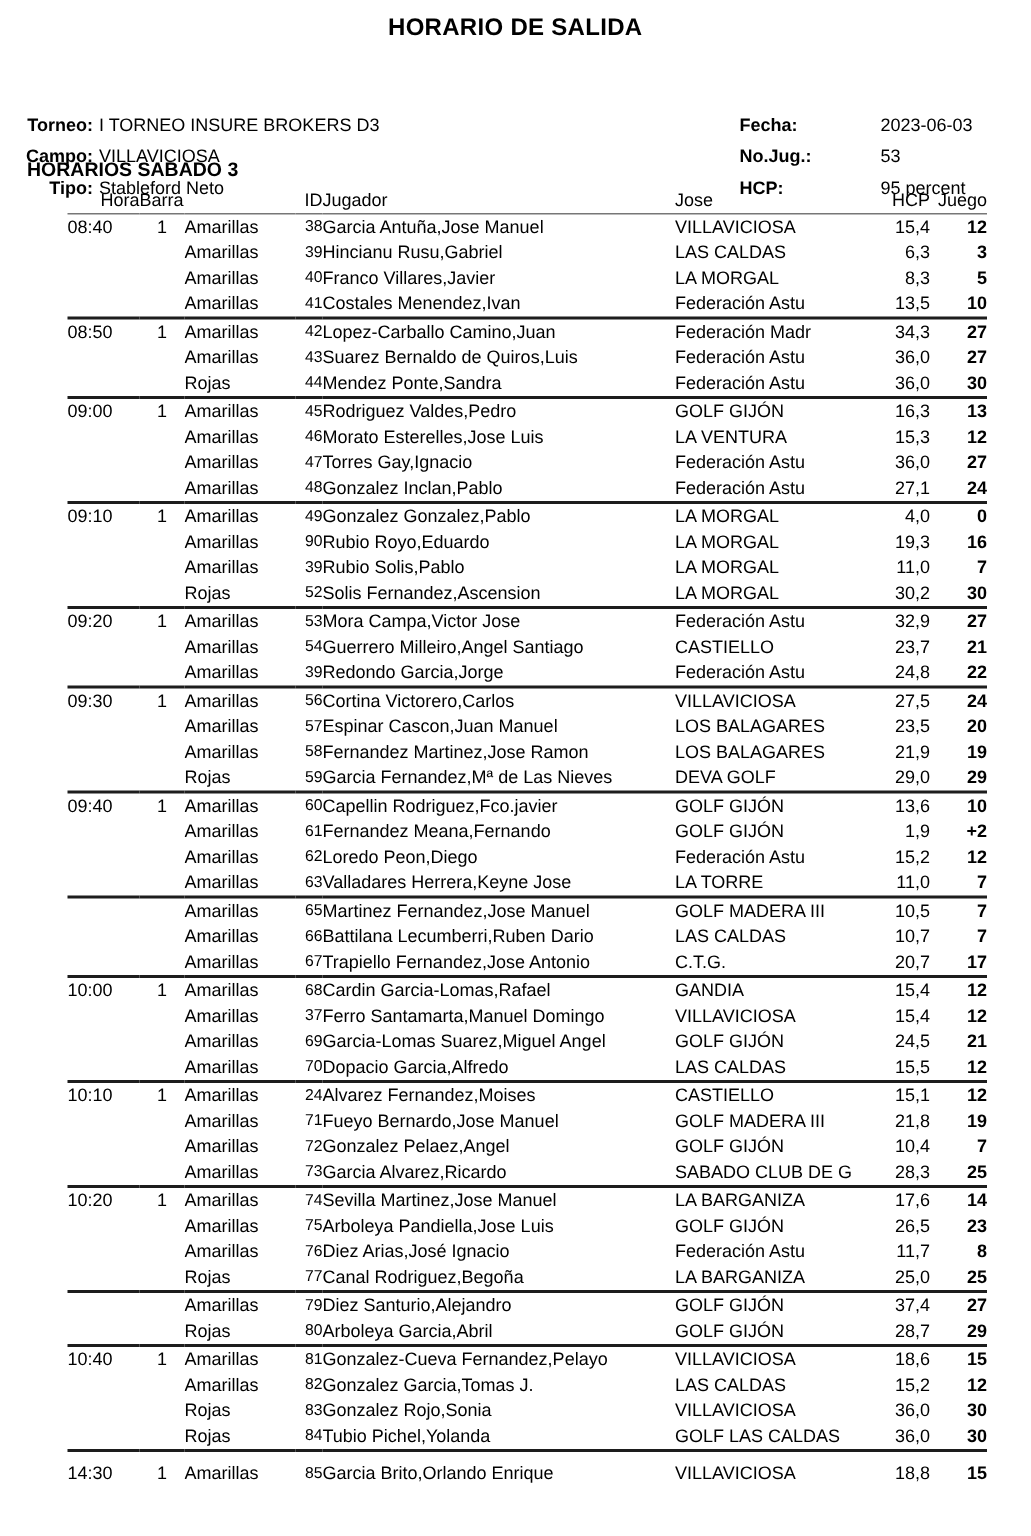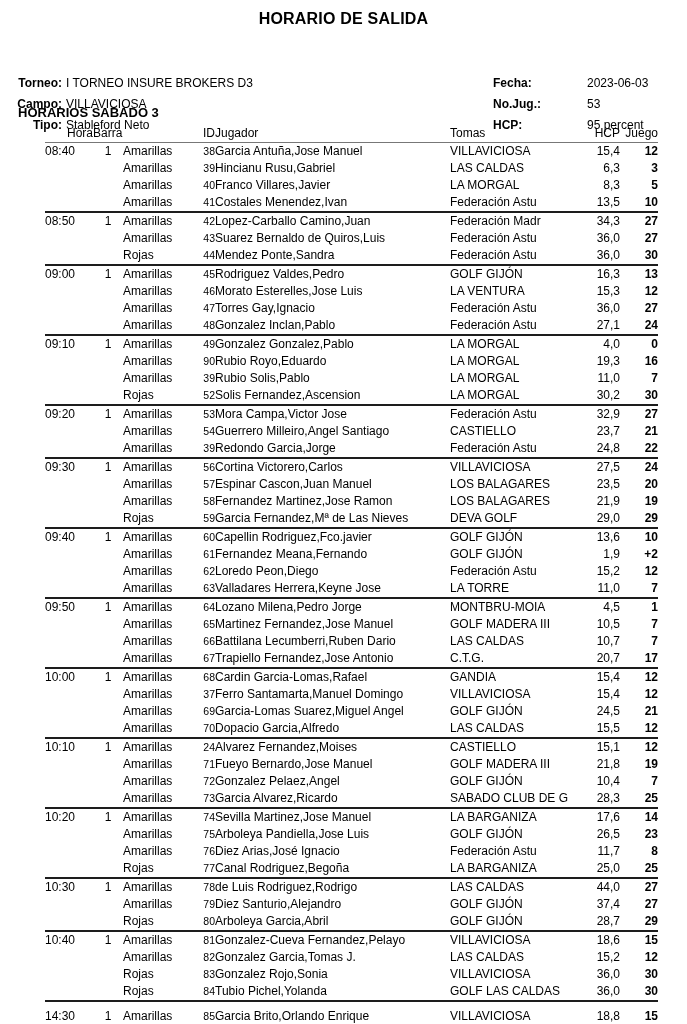--- a/index.html
+++ b/index.html
@@ -156,7 +156,7 @@
         <td class="h-tee"></td>
         <td class="h-id">ID</td>
         <td class="h-name">Jugador</td>
-        <td class="h-club">Tomas</td>
+        <td class="h-club">Jose</td>
         <td class="c-hcp">HCP</td>
         <td class="h-juego">Juego</td>
       </tr>

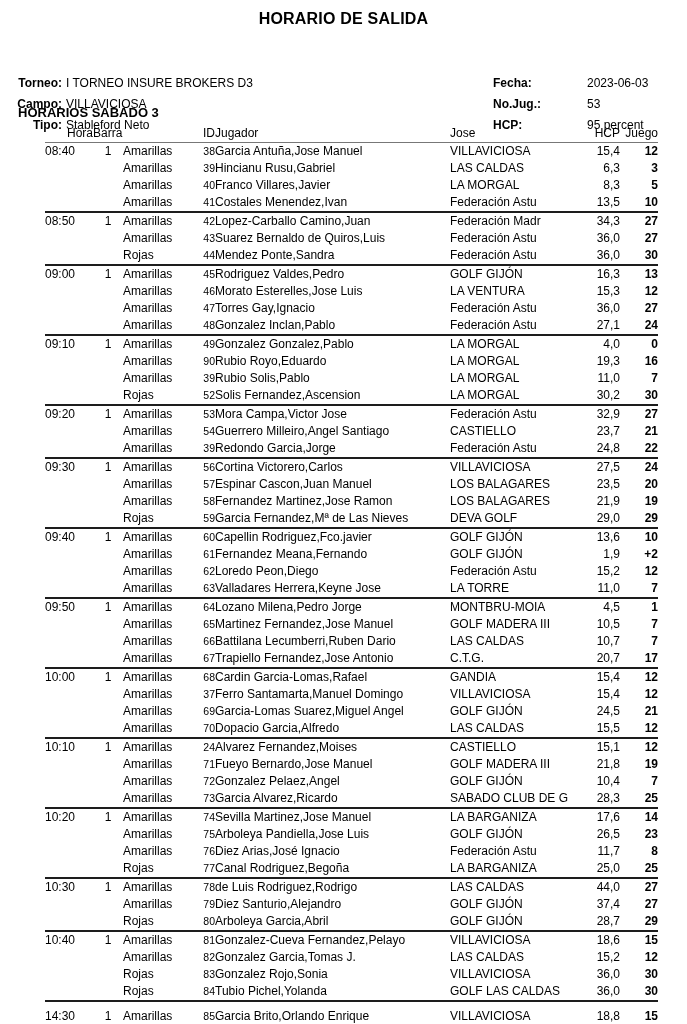--- a/index.html
+++ b/index.html
@@ -437,16 +437,6 @@
       </tbody>
       <tbody class="group">
         <tr>
-          <td class="c-hora">09:50</td>
-          <td class="c-barra">1</td>
-          <td class="c-tee">Amarillas</td>
-          <td class="c-id">64</td>
-          <td class="c-name">Lozano Milena,Pedro Jorge</td>
-          <td class="c-club">MONTBRU-MOIA</td>
-          <td class="c-hcp">4,5</td>
-          <td class="c-juego">1</td>
-        </tr>
-        <tr>
           <td class="c-hora"></td>
           <td class="c-barra"></td>
           <td class="c-tee">Amarillas</td>

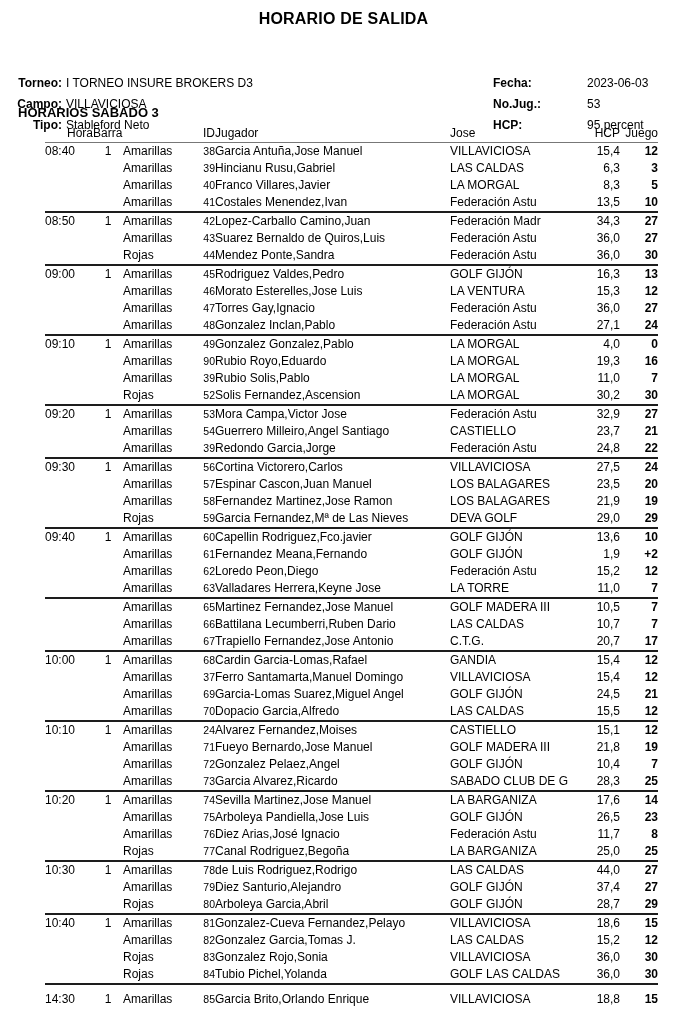--- a/index.html
+++ b/index.html
@@ -595,16 +595,6 @@
       </tbody>
       <tbody class="group">
         <tr>
-          <td class="c-hora">10:30</td>
-          <td class="c-barra">1</td>
-          <td class="c-tee">Amarillas</td>
-          <td class="c-id">78</td>
-          <td class="c-name">de Luis Rodriguez,Rodrigo</td>
-          <td class="c-club">LAS CALDAS</td>
-          <td class="c-hcp">44,0</td>
-          <td class="c-juego">27</td>
-        </tr>
-        <tr>
           <td class="c-hora"></td>
           <td class="c-barra"></td>
           <td class="c-tee">Amarillas</td>

